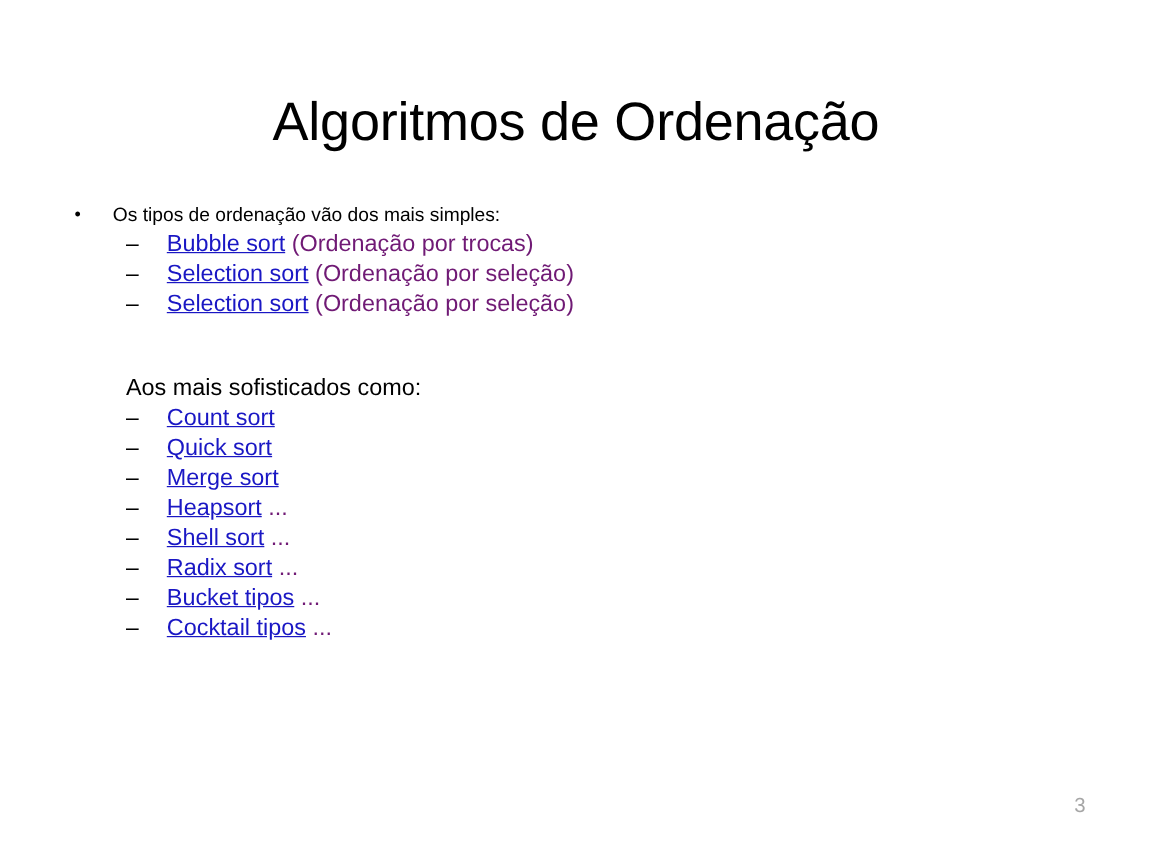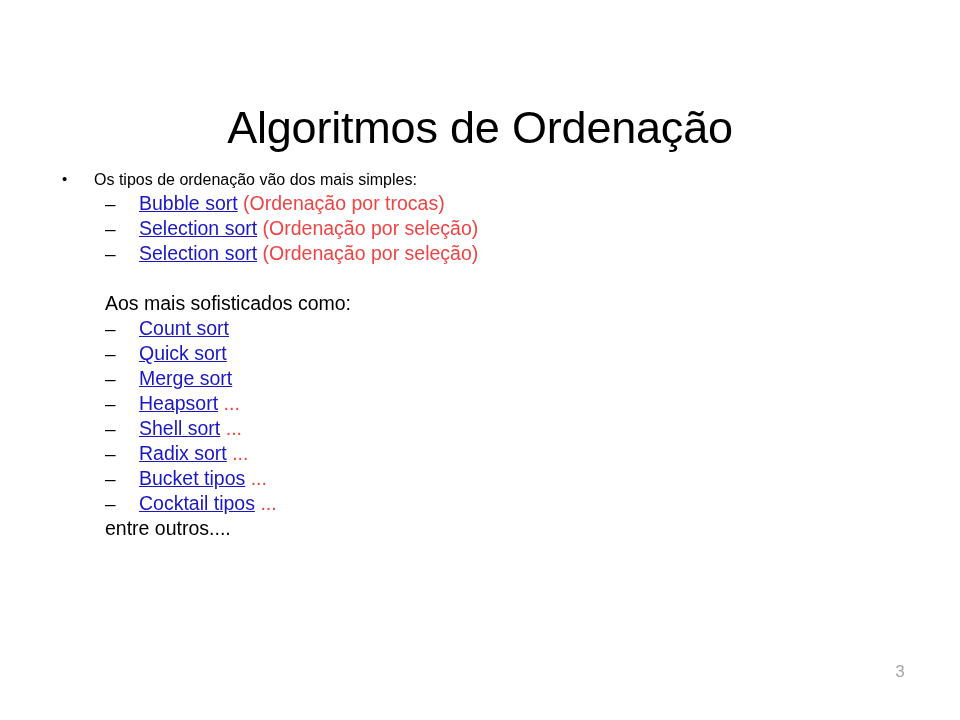--- a/index.html
+++ b/index.html
@@ -28,7 +28,7 @@
     position: absolute;
     left: 0;
     right: 0;
-    top: 74px;
+    top: 48px;
     text-align: center;
     font-size: 45px;
     font-weight: 400;

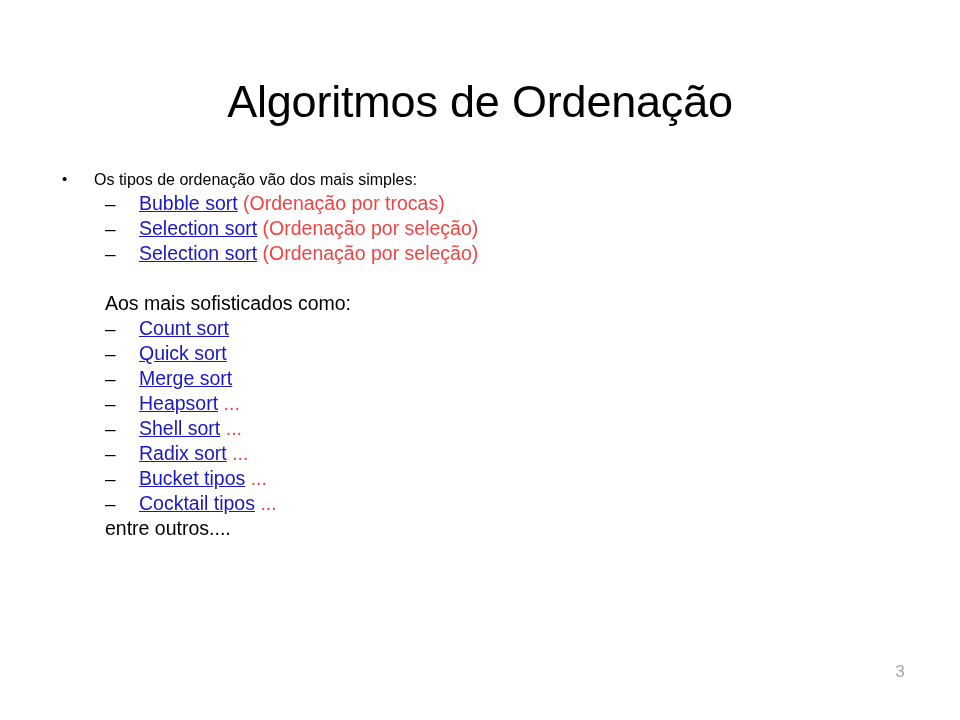--- a/index.html
+++ b/index.html
@@ -99,7 +99,7 @@
   }
 
   .tail {
-    color: #ef4444;
+    color: #701a75;
   }
 
   .spacer { height: 25px; }

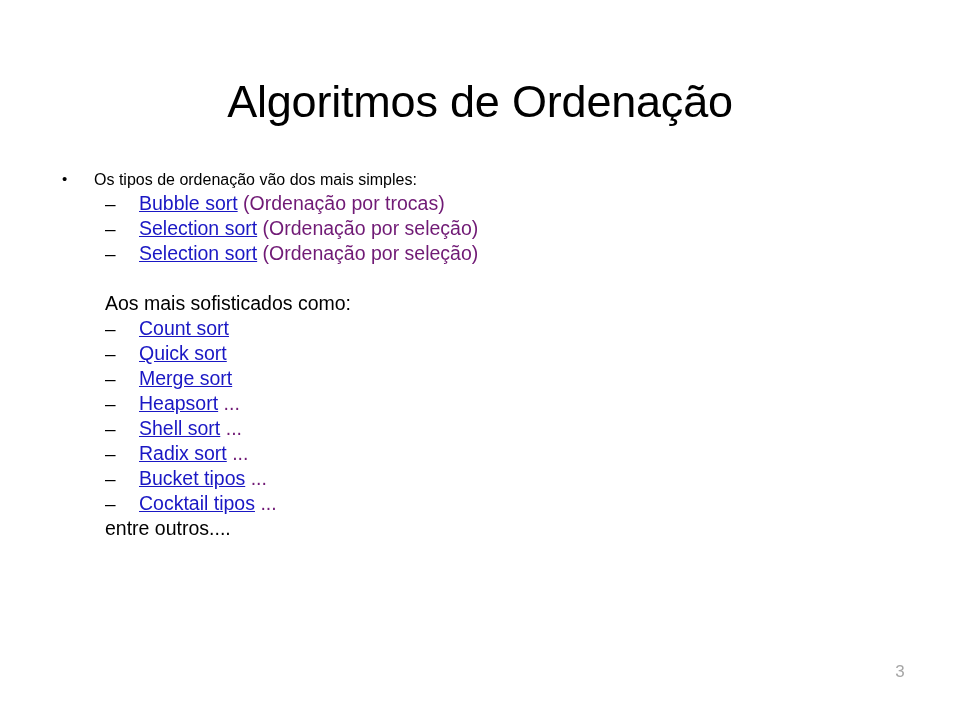--- a/index.html
+++ b/index.html
@@ -86,6 +86,7 @@
   
   .plain {
     padding-left: 49px;
+    margin-top: 20px;
   }
 
   .row .text {

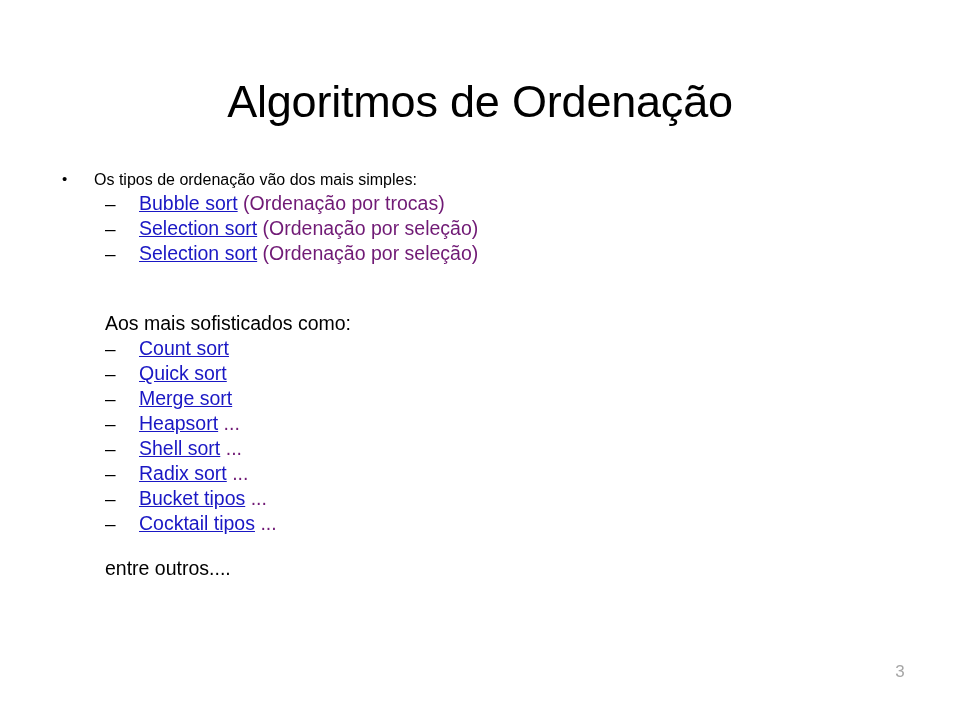--- a/index.html
+++ b/index.html
@@ -192,9 +192,6 @@
       <a class="link" href="#">Cocktail tipos</a><span class="tail"> ...</span>
     </div>
 
-    <div class="row plain">
-      <span class="text">entre outros....</span>
-    </div>
 
   </div>
 

